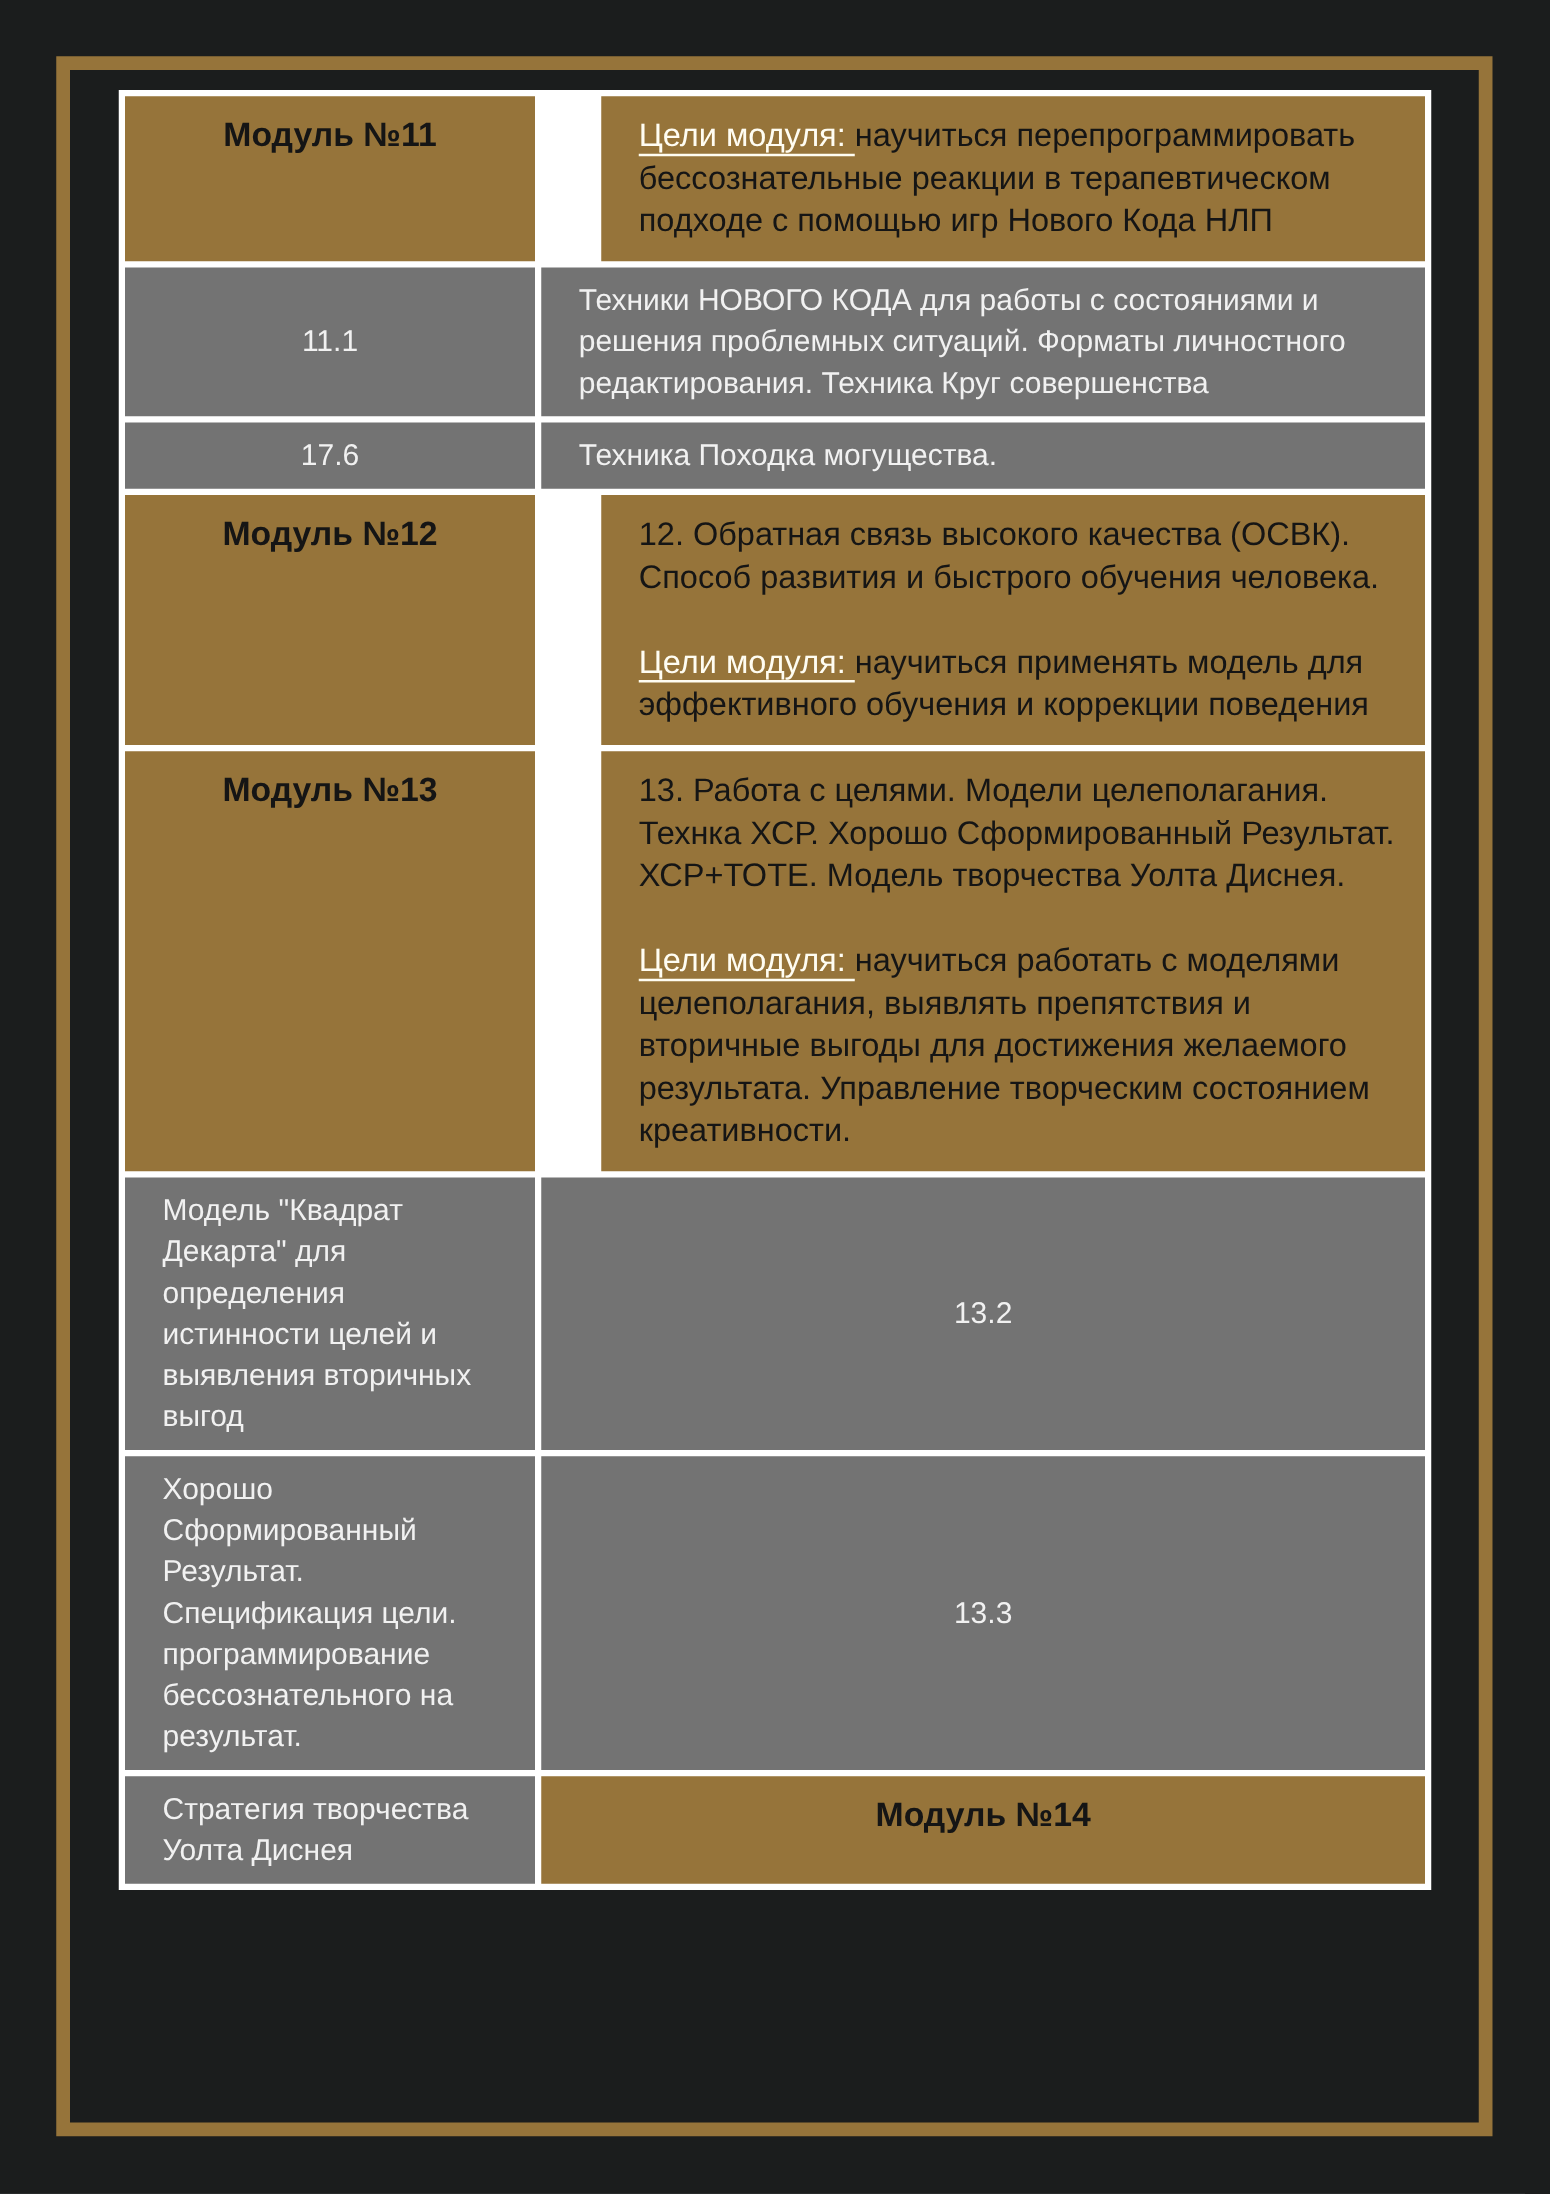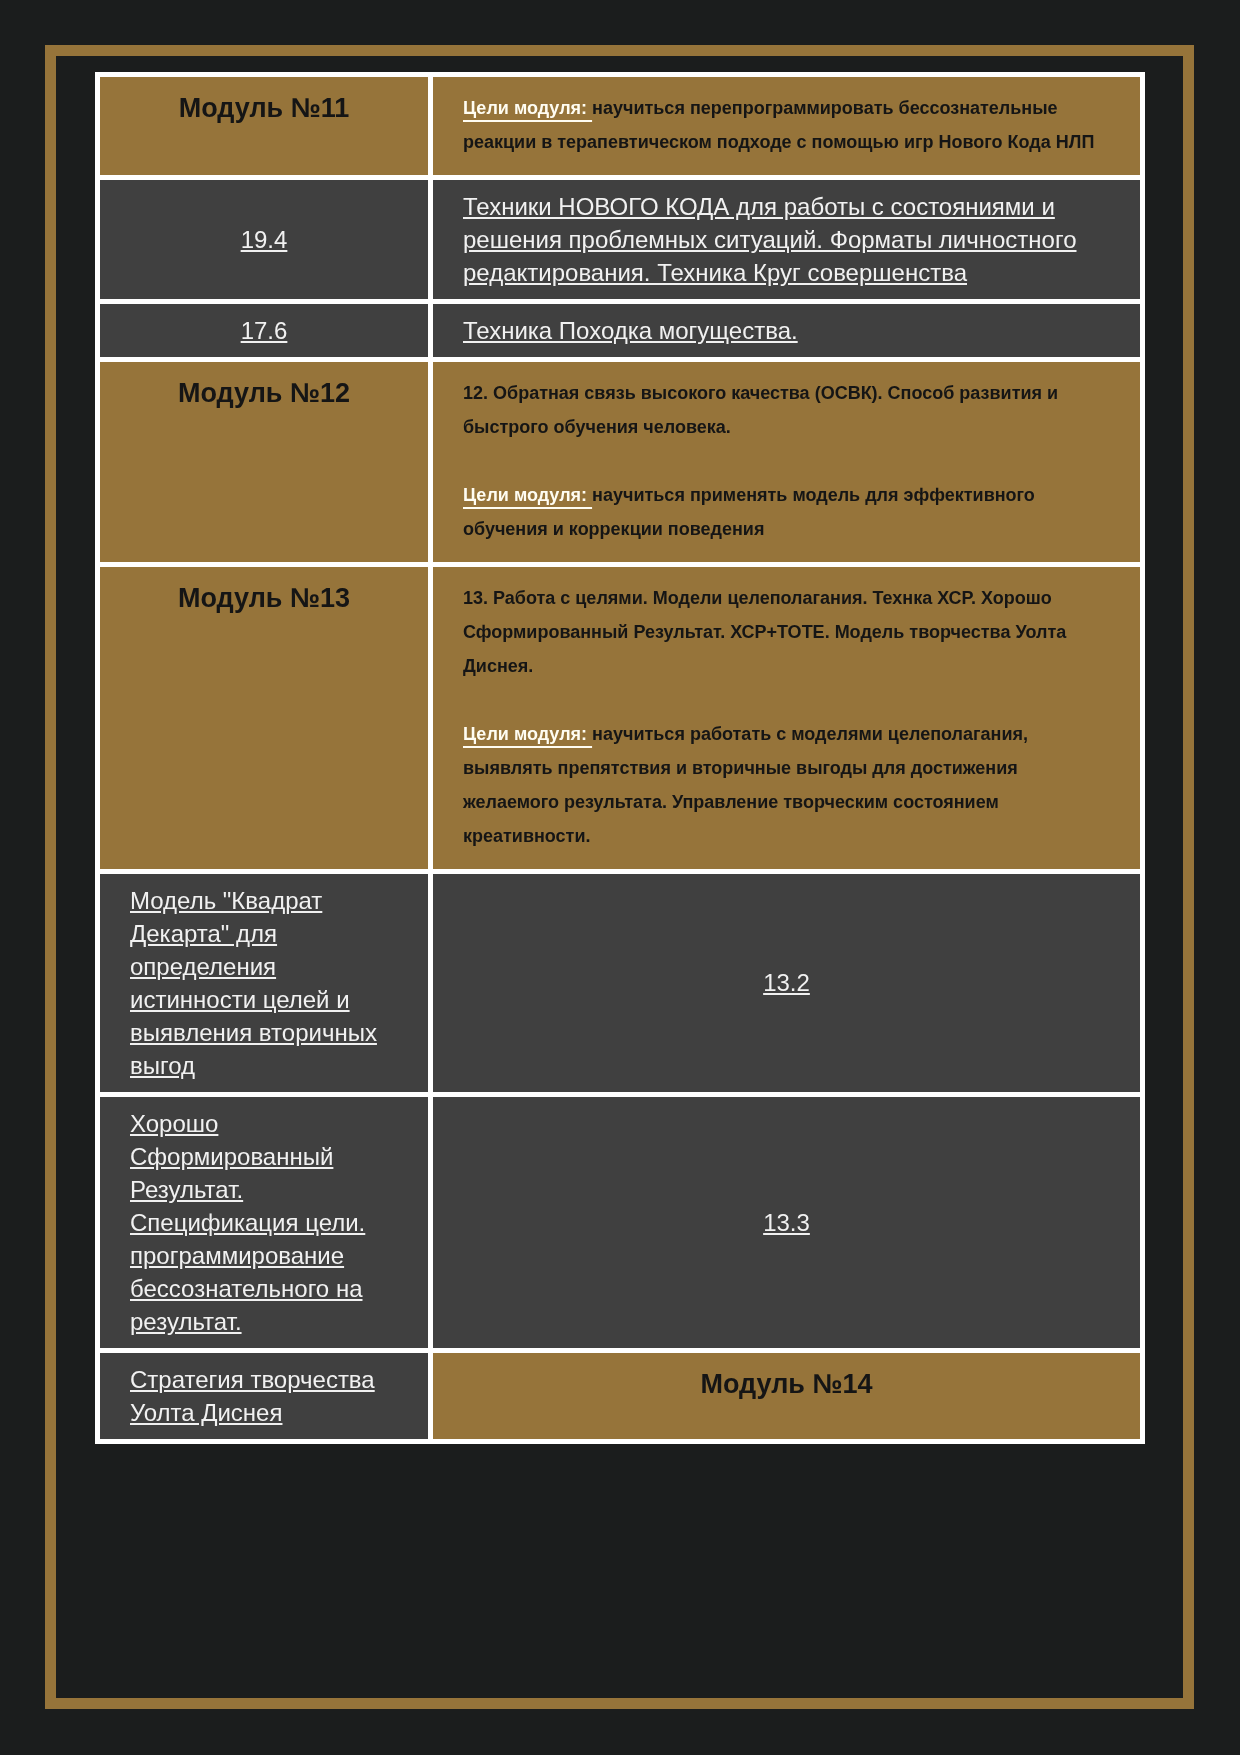--- a/index.html
+++ b/index.html
@@ -61,10 +61,11 @@
     min-height: 50px;
   }
   .cell.right.module {
-    font-size: 18px;
-    font-weight: bold;
+    font-size: 26px;
+    font-weight: normal;
     line-height: 34px;
     padding: 14px 24px 16px 30px;
+    margin-left: 48px;
   }
   .cell.right.module .para { margin: 0; }
   .cell.right.module .para + .para { margin-top: 34px; }

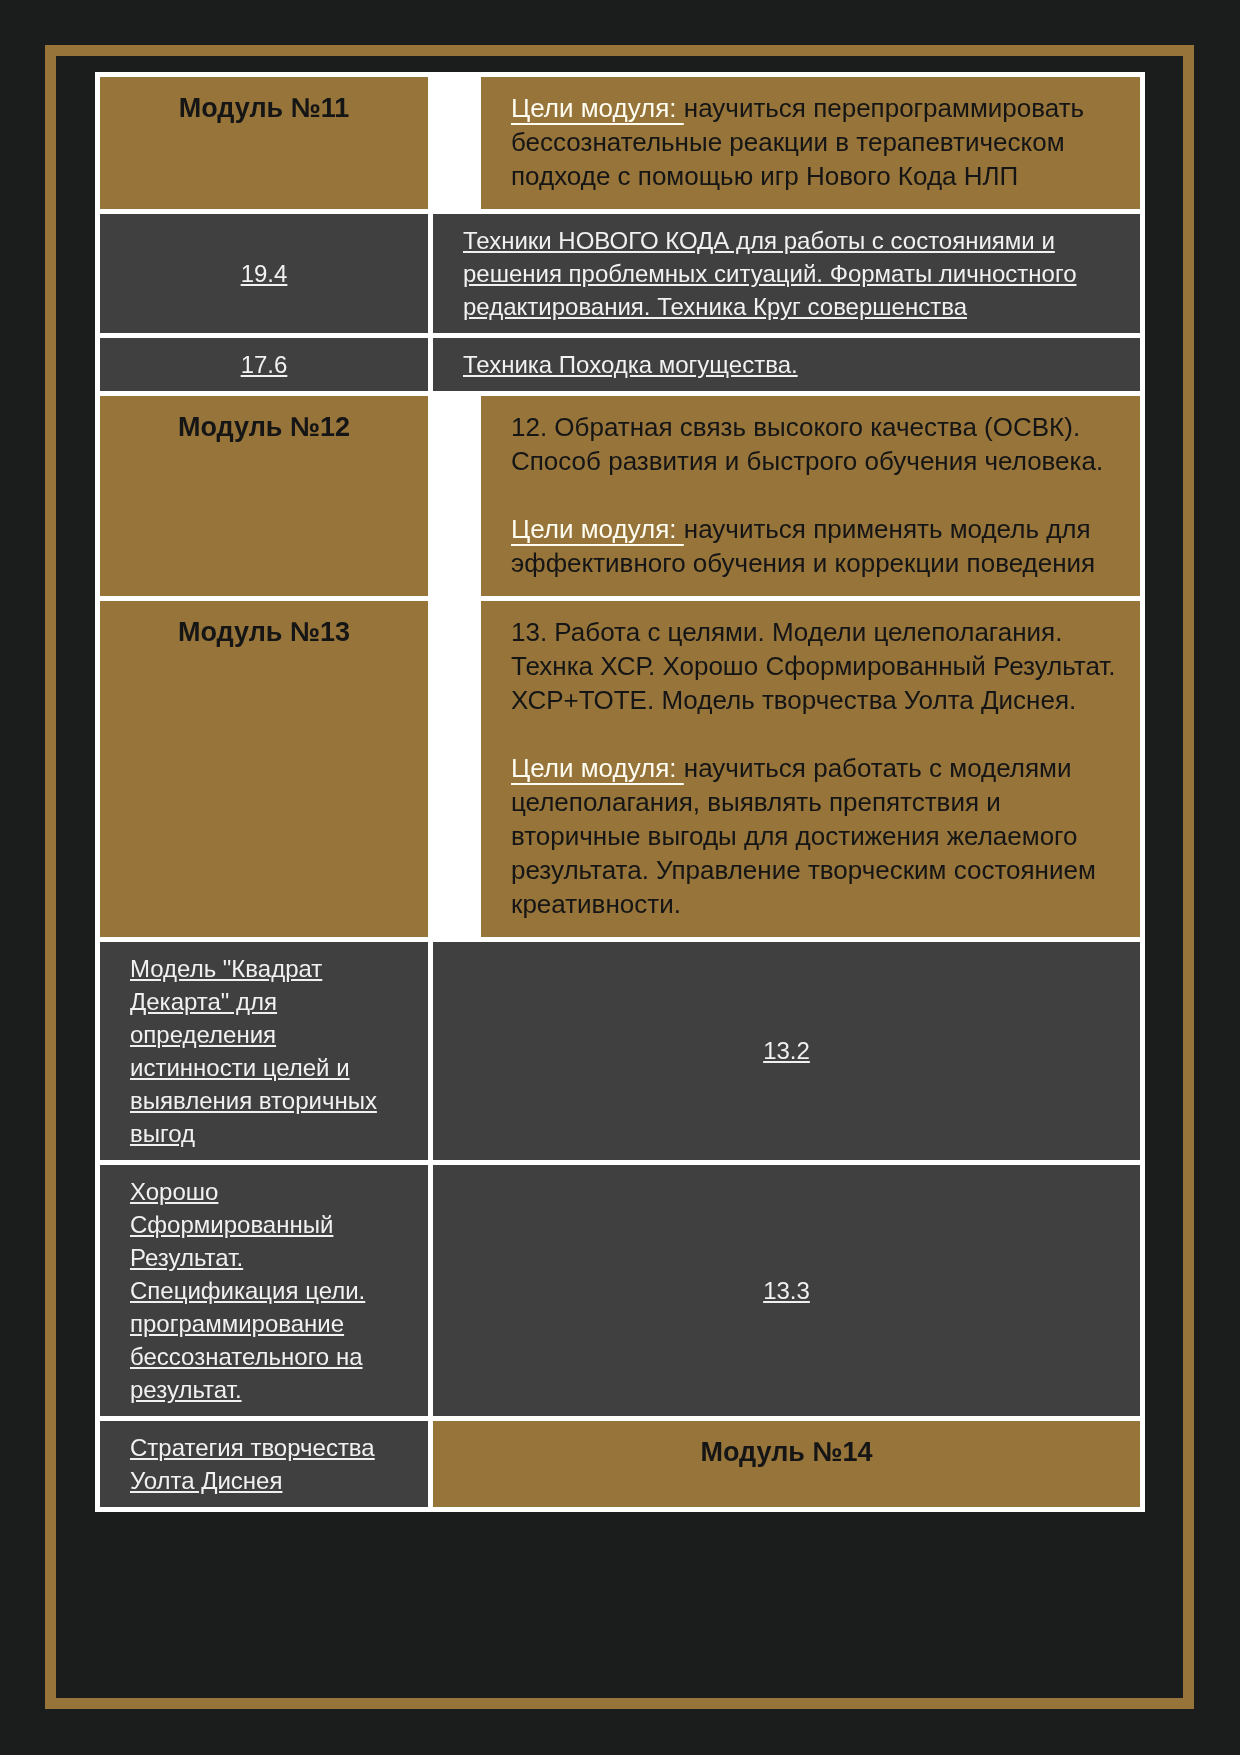--- a/index.html
+++ b/index.html
@@ -34,7 +34,7 @@
   }
   .cell { box-sizing: border-box; }
   .cell.module { background: #96743a; color: #151515; }
-  .cell.item   { background: #404040; color: #f1f1f1; text-decoration: underline; }
+  .cell.item   { background: #737373; color: #f1f1f1; }
 
   
   .cell.left { display: flex; justify-content: center; text-align: center; }

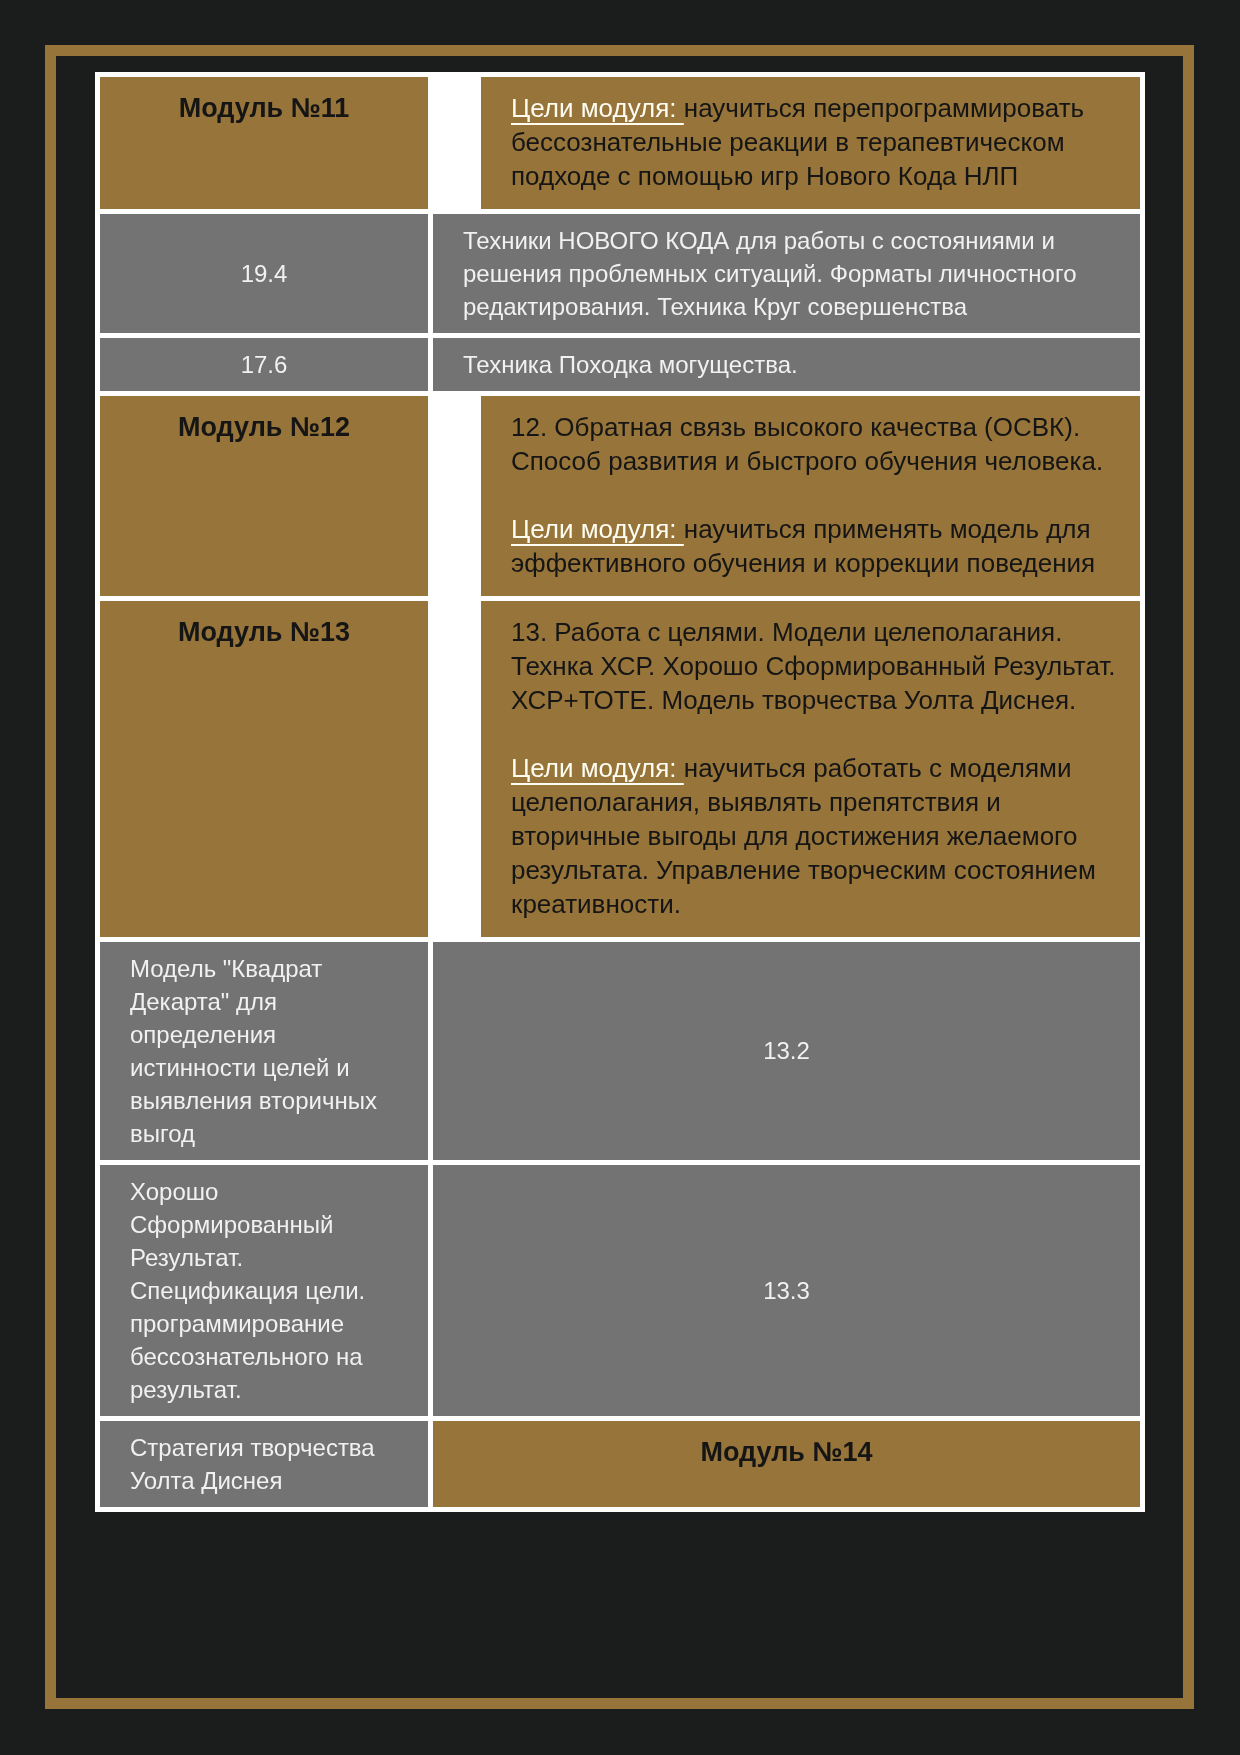--- a/index.html
+++ b/index.html
@@ -90,7 +90,7 @@
         <p class="para"><span class="lead">Цели модуля: </span><span>научиться перепрограммировать бессознательные реакции в терапевтическом подходе с помощью игр Нового Кода НЛП</span></p>
       </div>
       <div class="cell left item">
-        <span>19.4</span>
+        <span>11.1</span>
       </div>
       <div class="cell right item">
         <span>Техники НОВОГО КОДА для работы с состояниями и решения проблемных ситуаций. Форматы личностного редактирования. Техника Круг совершенства</span>

